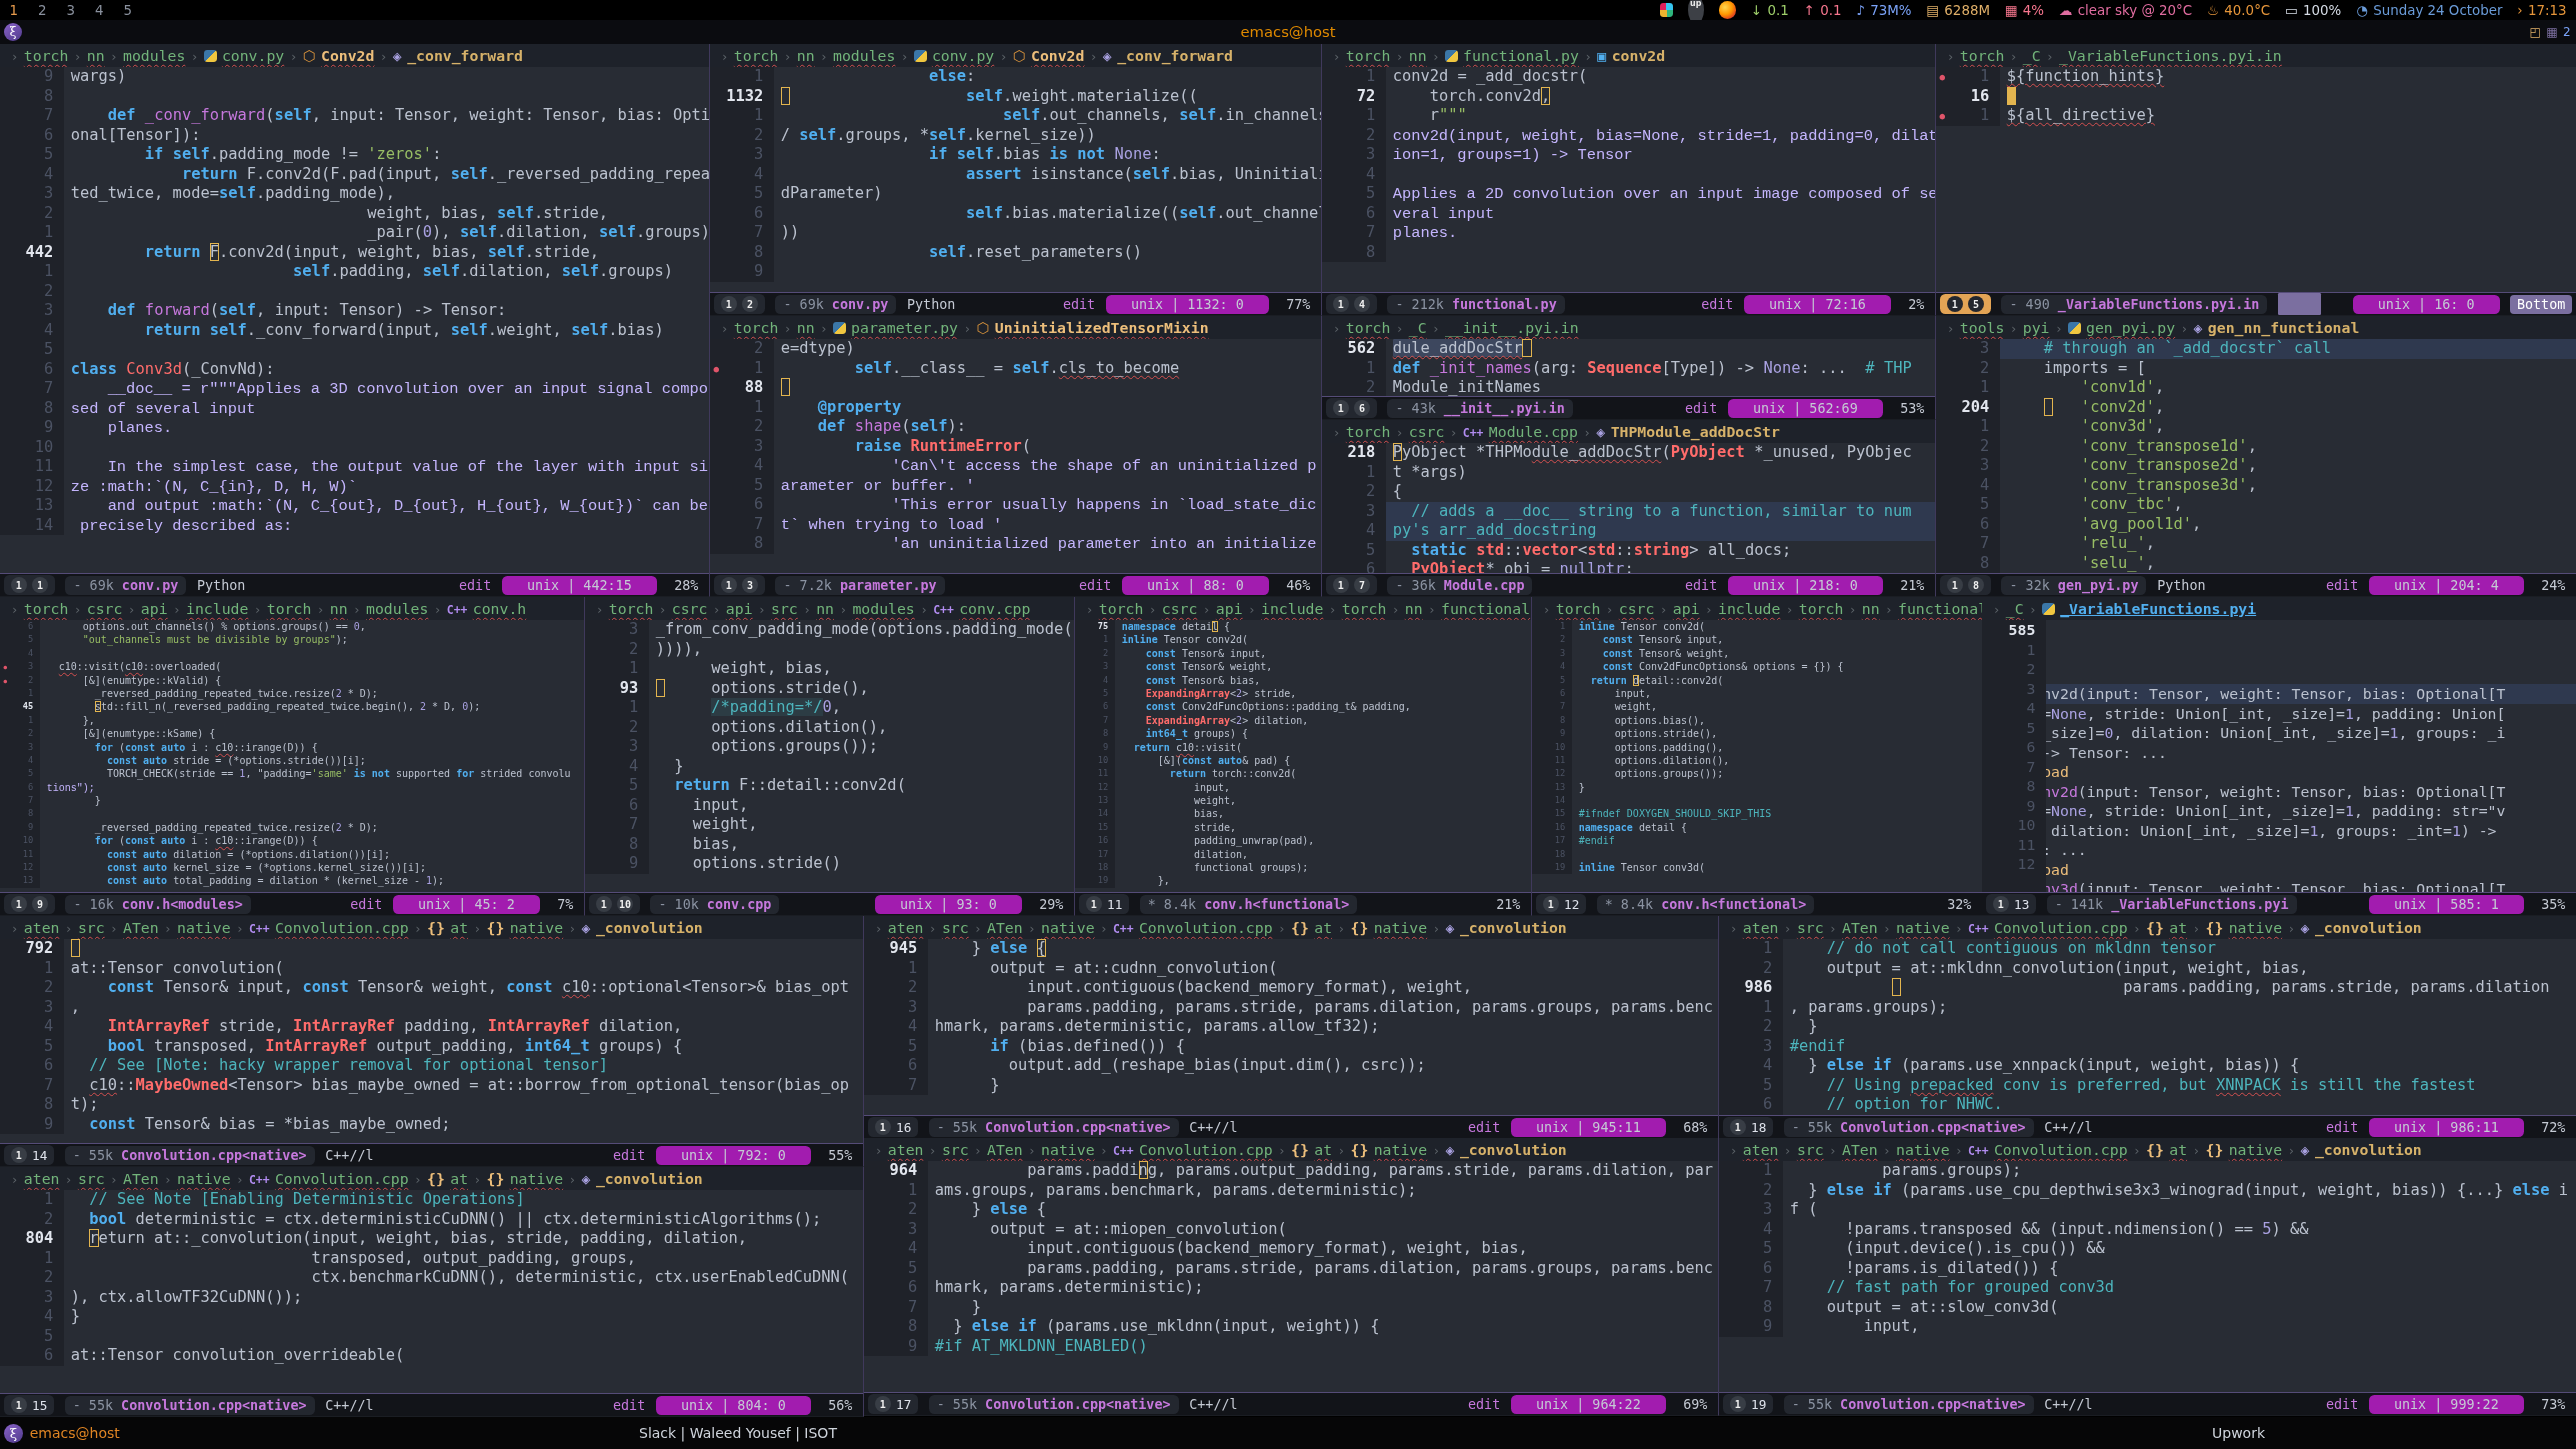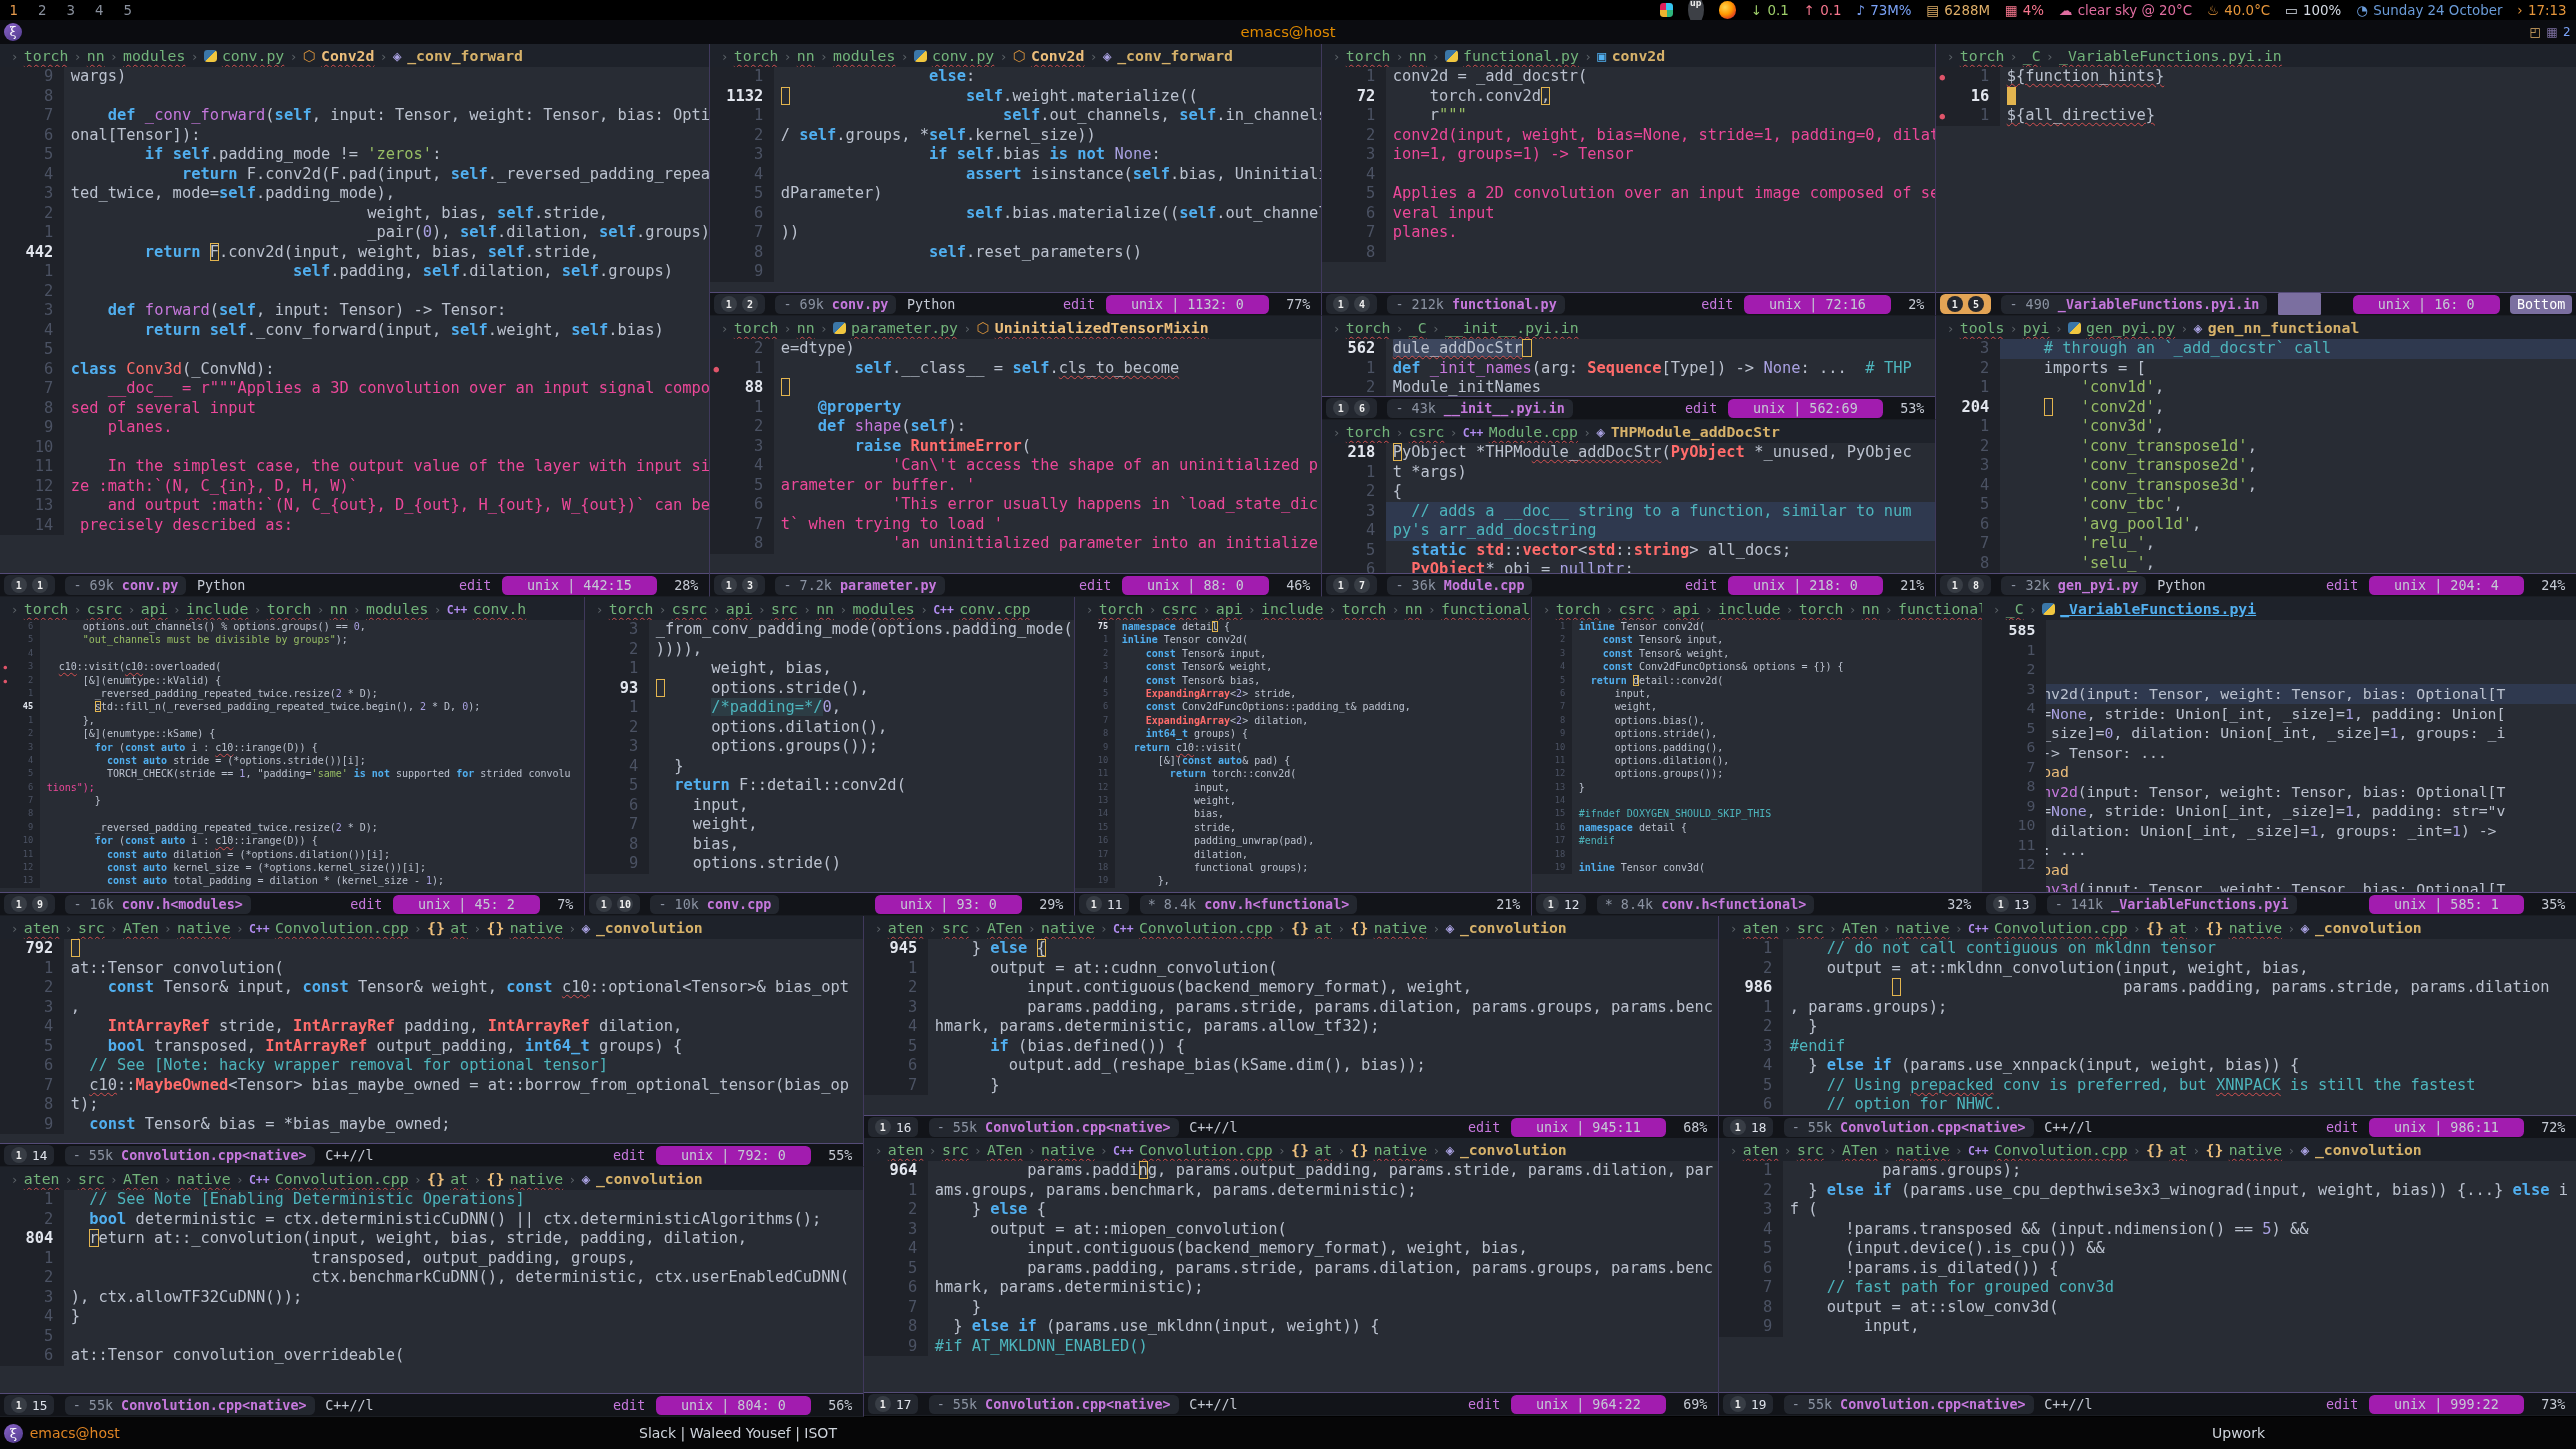--- a/index.html
+++ b/index.html
@@ -73,7 +73,7 @@
   .s1{color:#98be65;}
   .cm{color:#4db5bd;}
   .icm{background:rgba(77,181,189,.12);}
-  .dc{color:#ec4899;}
+  .dc{color:#c4b5fd;font-family:Liberation Mono, monospace;}
   .ty{color:#ff6c6b;font-weight:600;}
   .nm{color:#a9a1e1;}
   .sf{color:#51afef;font-weight:700;}

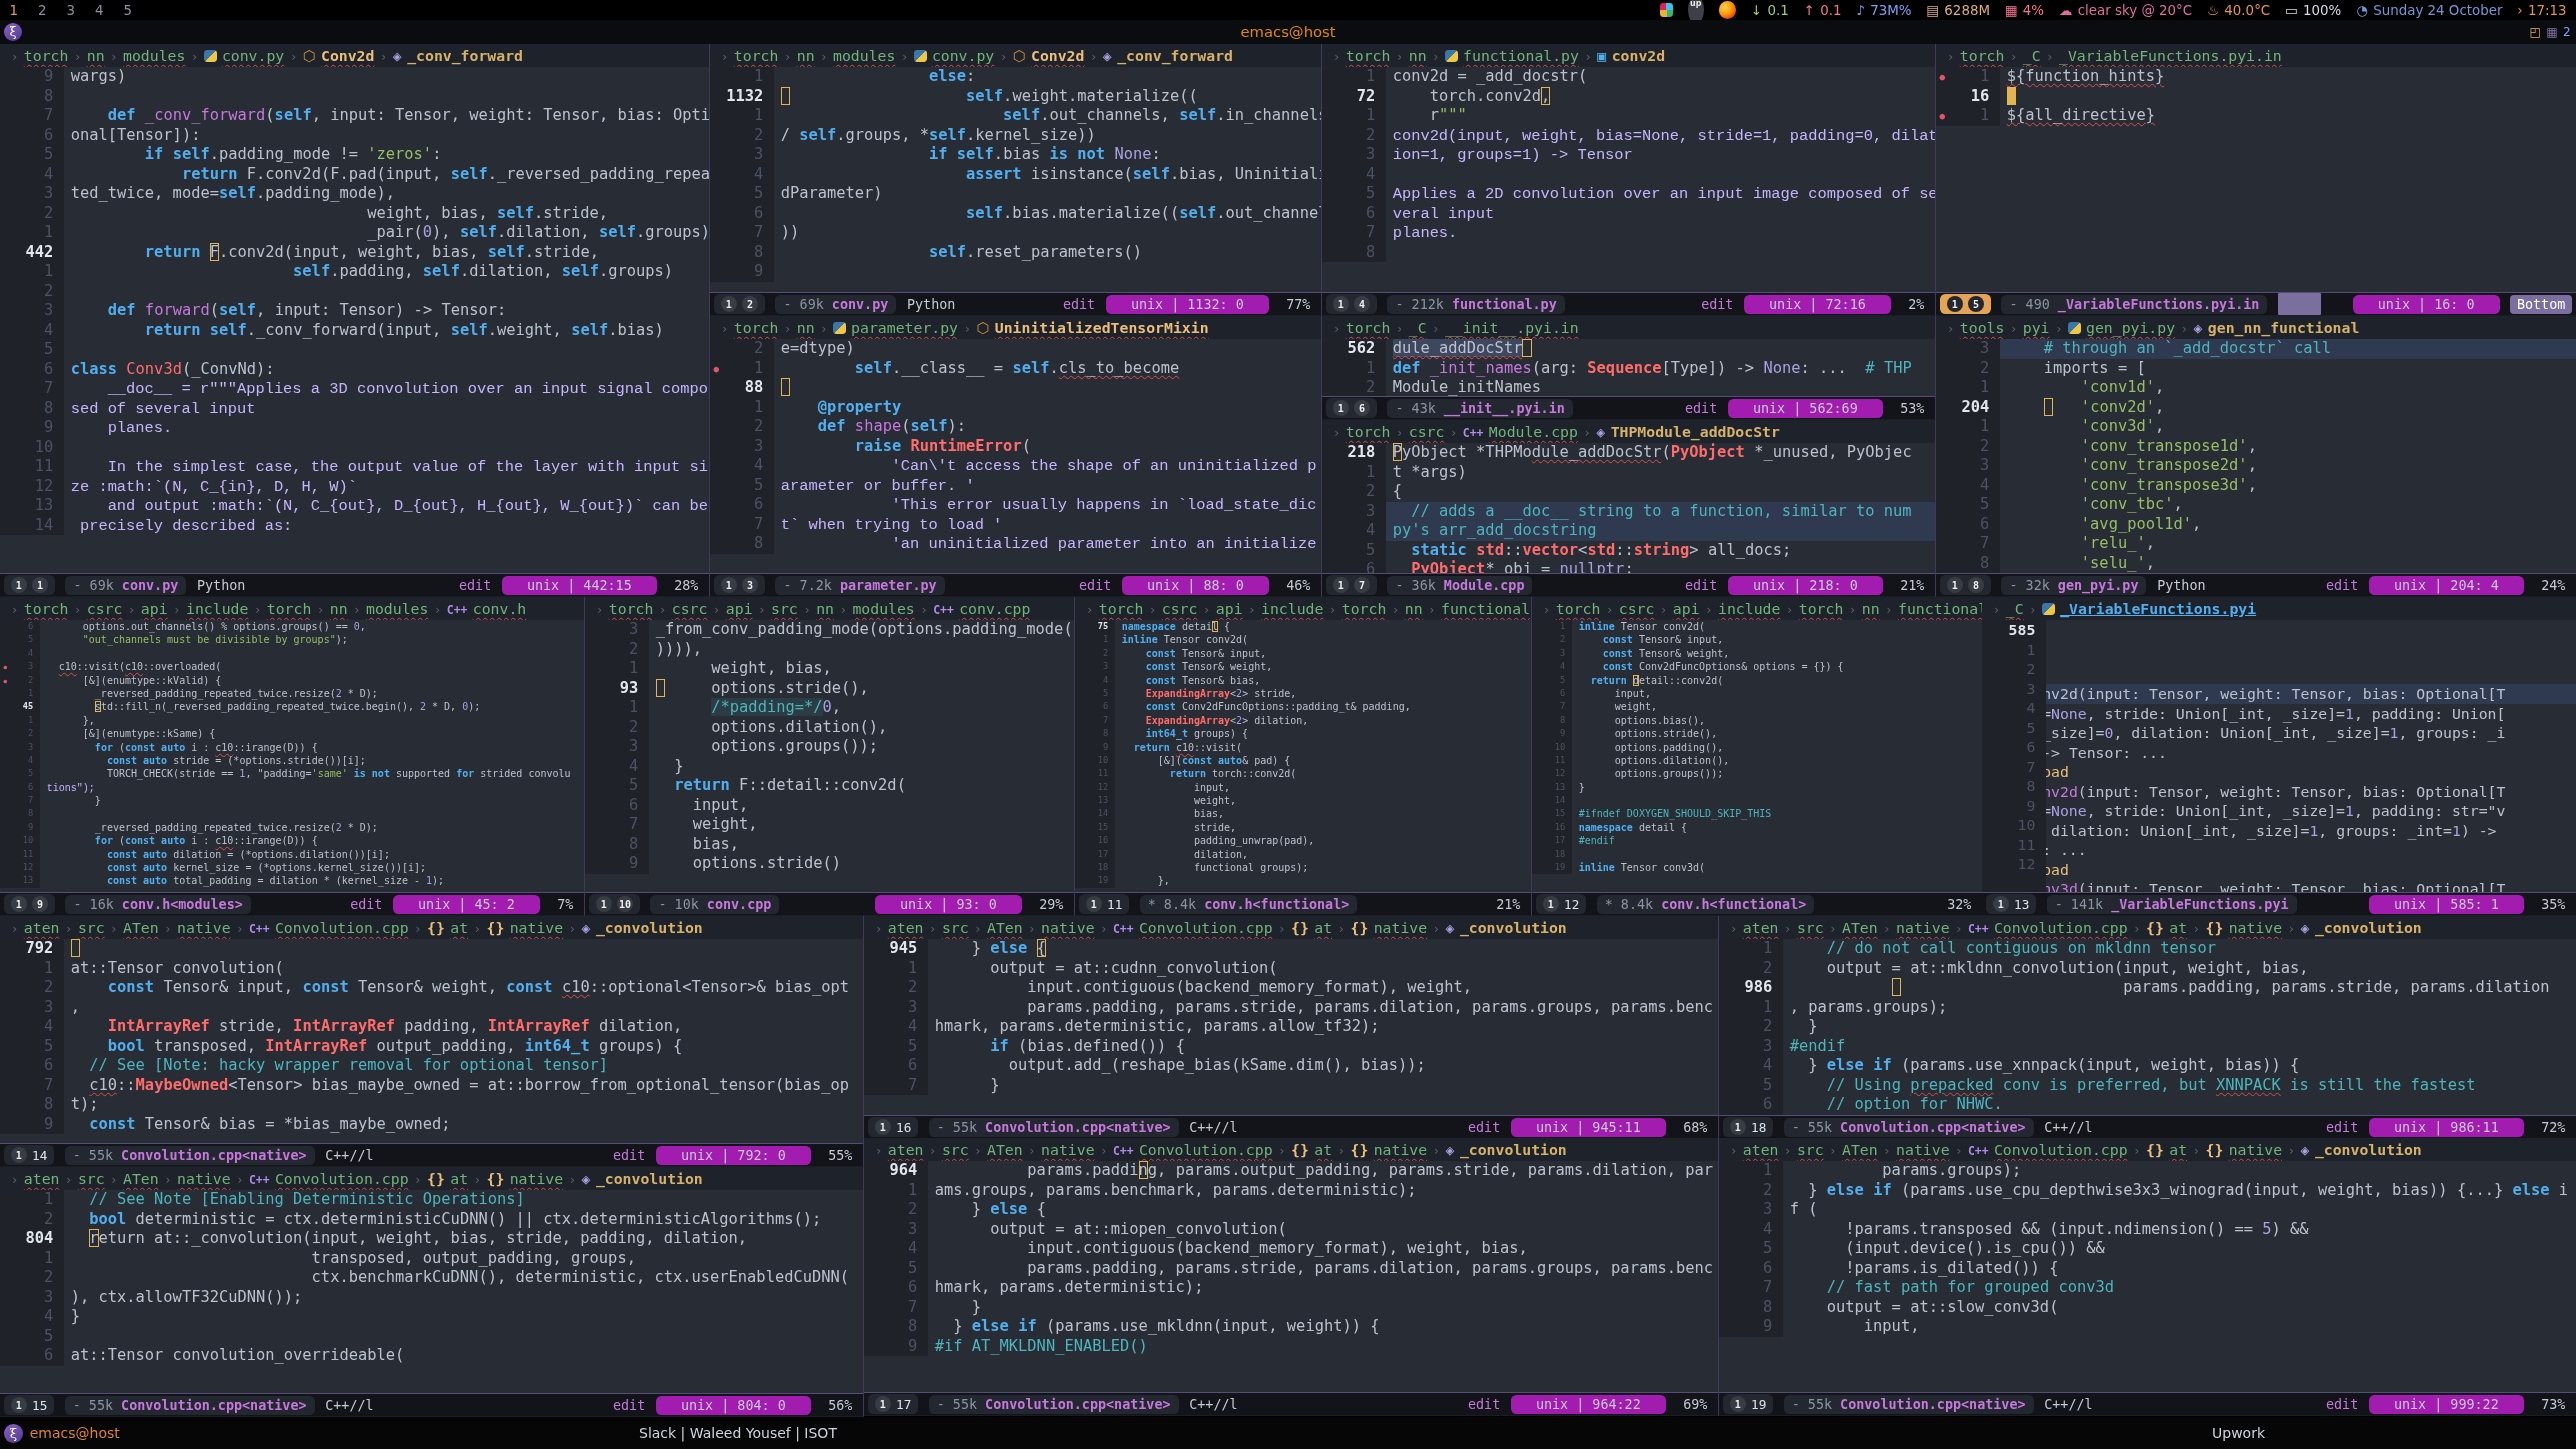--- a/index.html
+++ b/index.html
@@ -612,7 +612,7 @@
           <div class="line"><span class="gut">3</span><span class="txt">          params.padding, params.stride, params.dilation, params.groups, params.benc</span></div>
           <div class="line"><span class="gut">4</span><span class="txt">hmark, params.deterministic, params.allow_tf32);</span></div>
           <div class="line"><span class="gut">5</span><span class="txt">      <span class="kw">if</span> (bias.defined()) {</span></div>
-          <div class="line"><span class="gut">6</span><span class="txt">        output.add_(reshape_bias(kSame.dim(), bias));</span></div>
+          <div class="line"><span class="gut">6</span><span class="txt">        output.add_(reshape_bias(input.dim(), csrc));</span></div>
           <div class="line"><span class="gut">7</span><span class="txt">      }</span></div>
         </div>
         <div class="ml">

